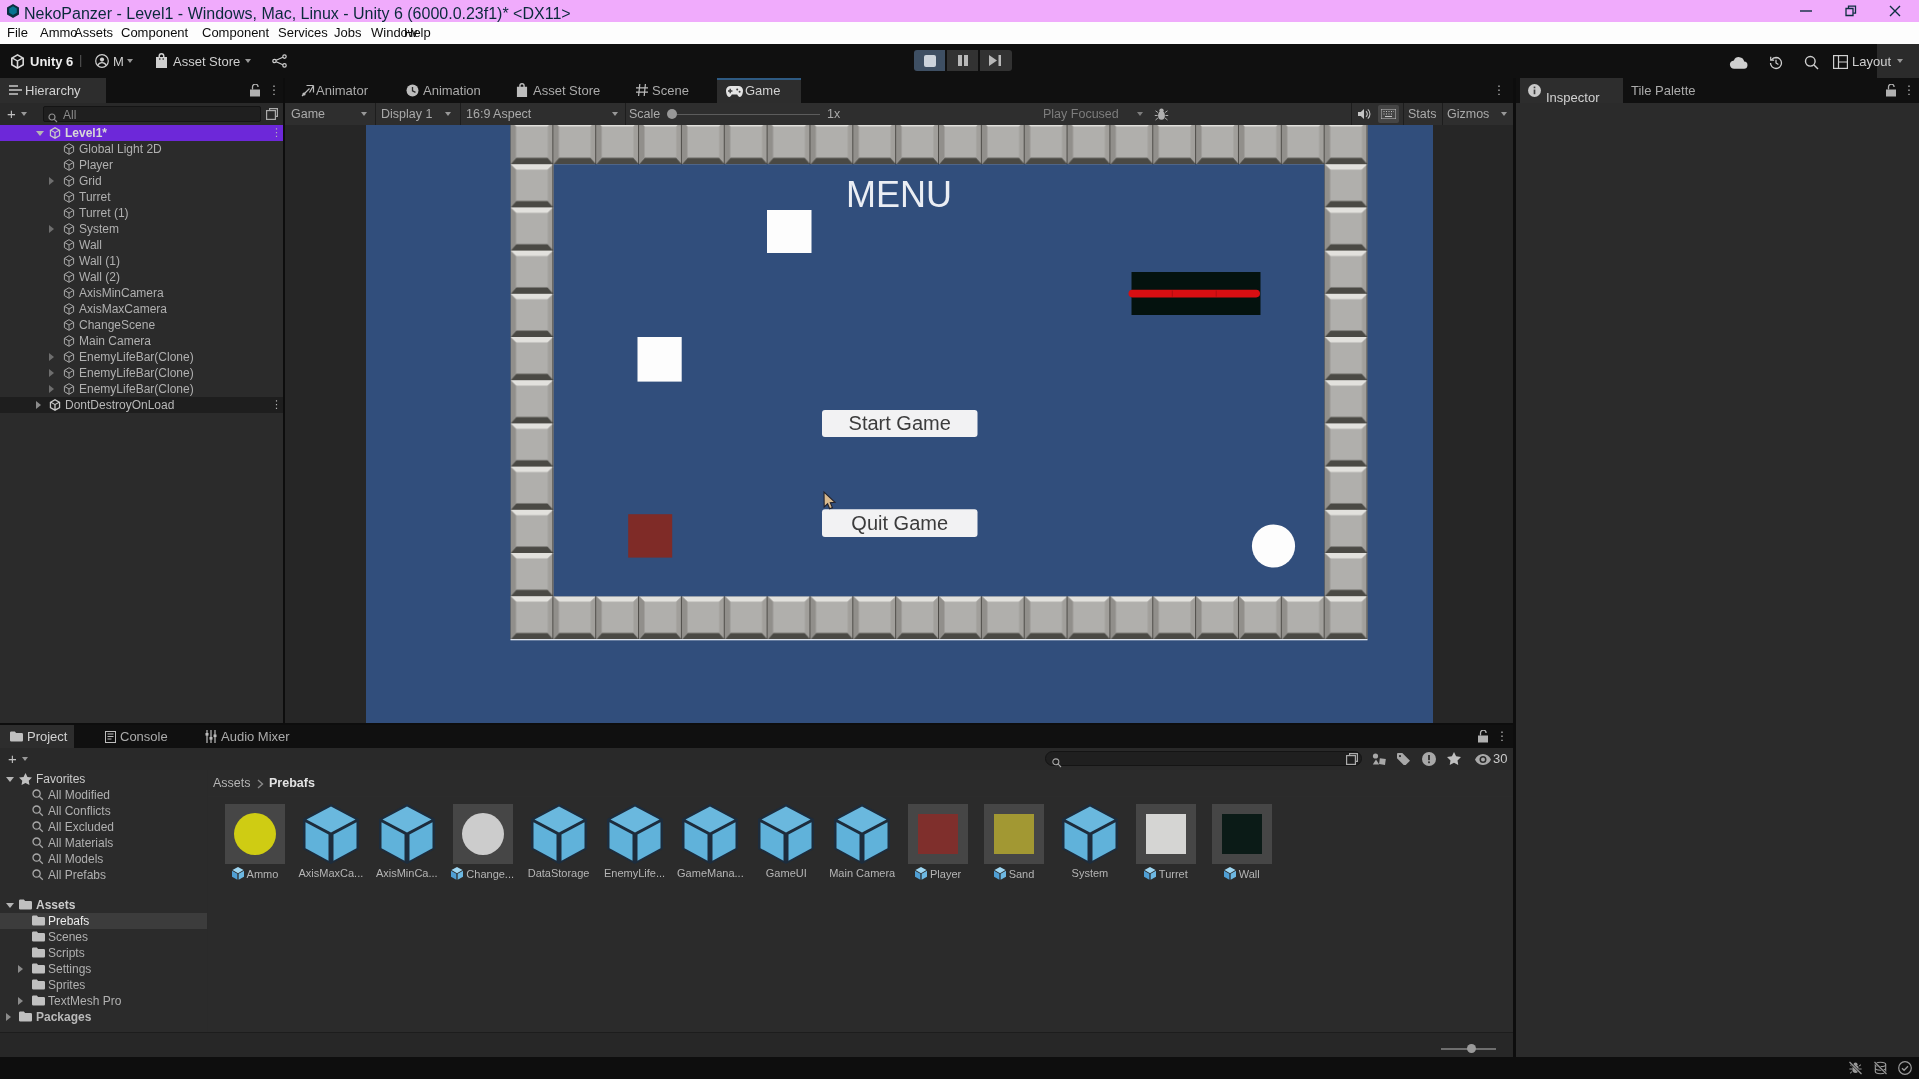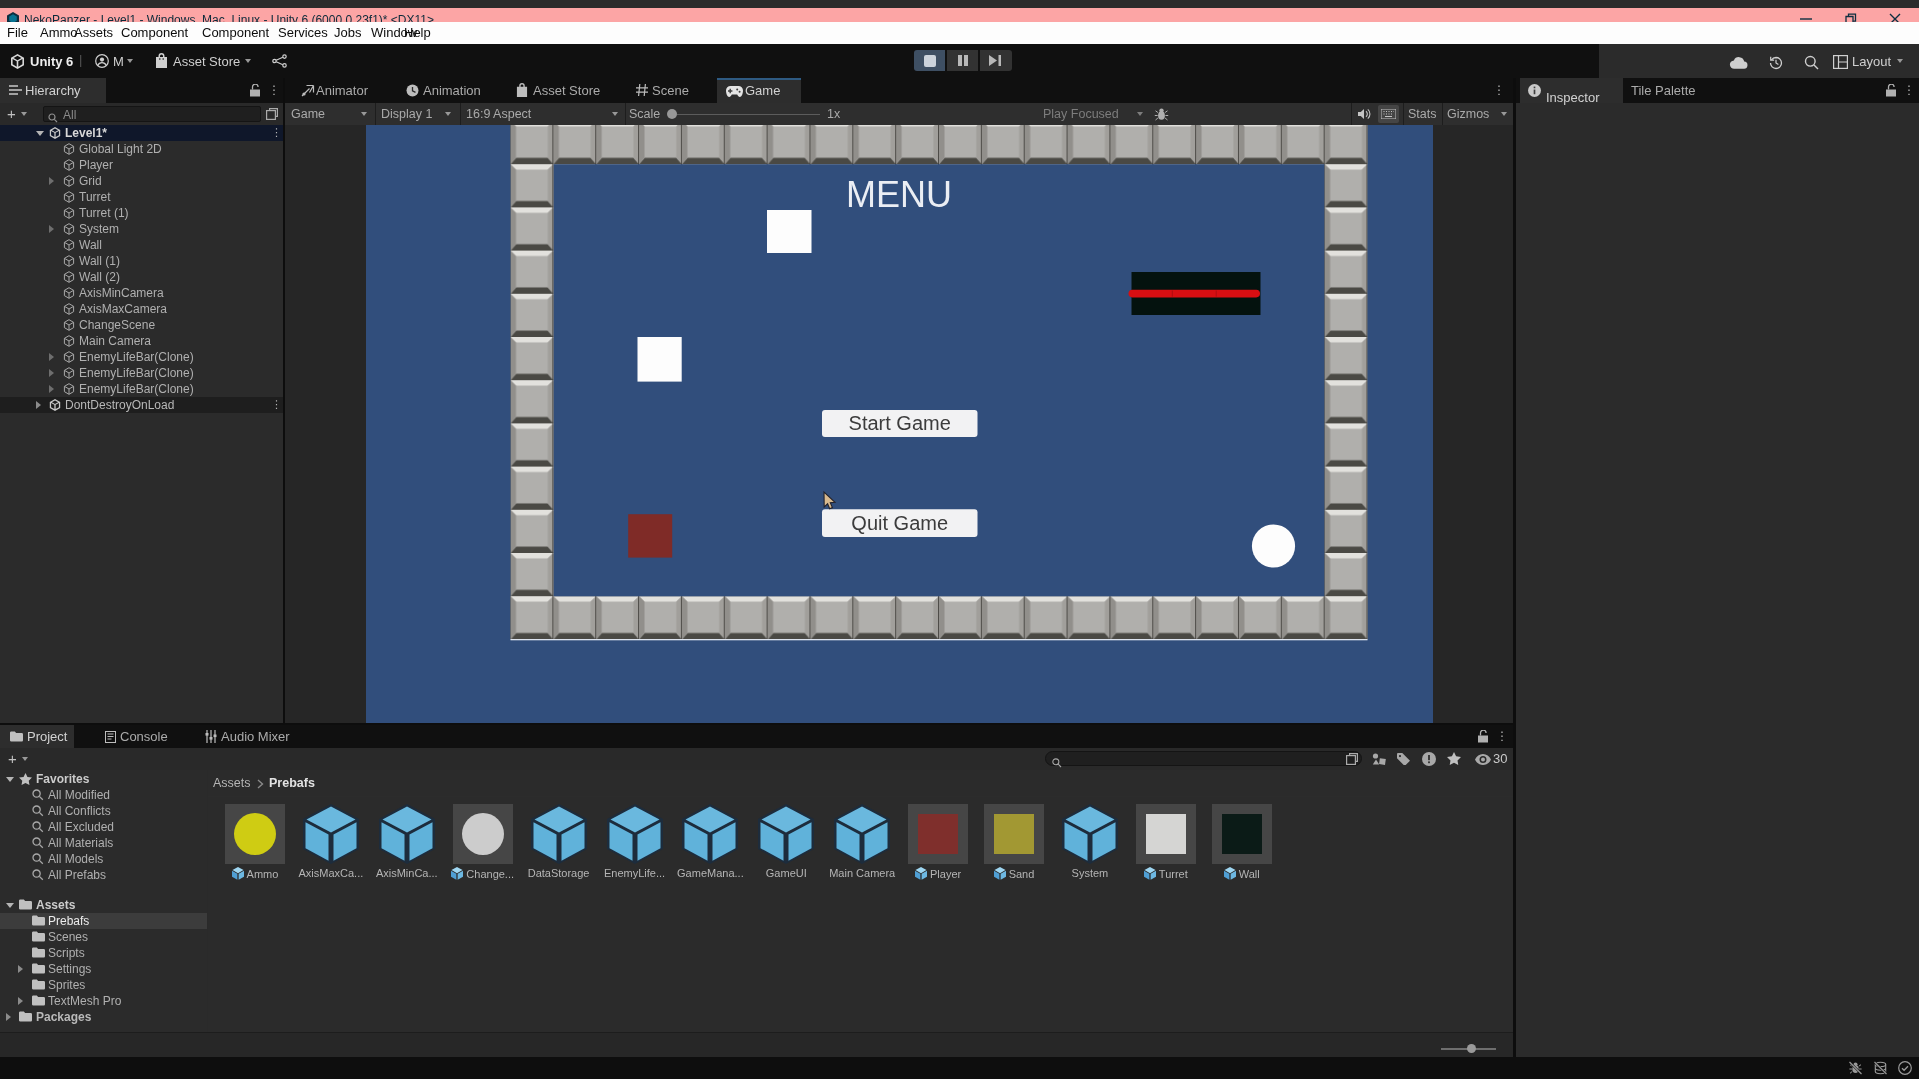--- a/index.html
+++ b/index.html
@@ -8,7 +8,7 @@
 .abs{position:absolute}
 .ico{display:inline-block;vertical-align:middle}
 
-#titlebar{left:0;top:8px;width:1919px;height:22px;background:#fca5a5;color:#0a2a3a;font-size:12px}
+#titlebar{left:0;top:0;width:1919px;height:22px;background:#f0abfc;color:#0a2a3a;font-size:16px}
 #titlebar .ttext{left:24px;color:#0a2a3a}
 #menubar{left:0;top:22px;width:1919px;height:22px;background:#fdfdfd;color:#0c0c0c;font-size:13px}
 #menubar span{position:absolute;top:3px}

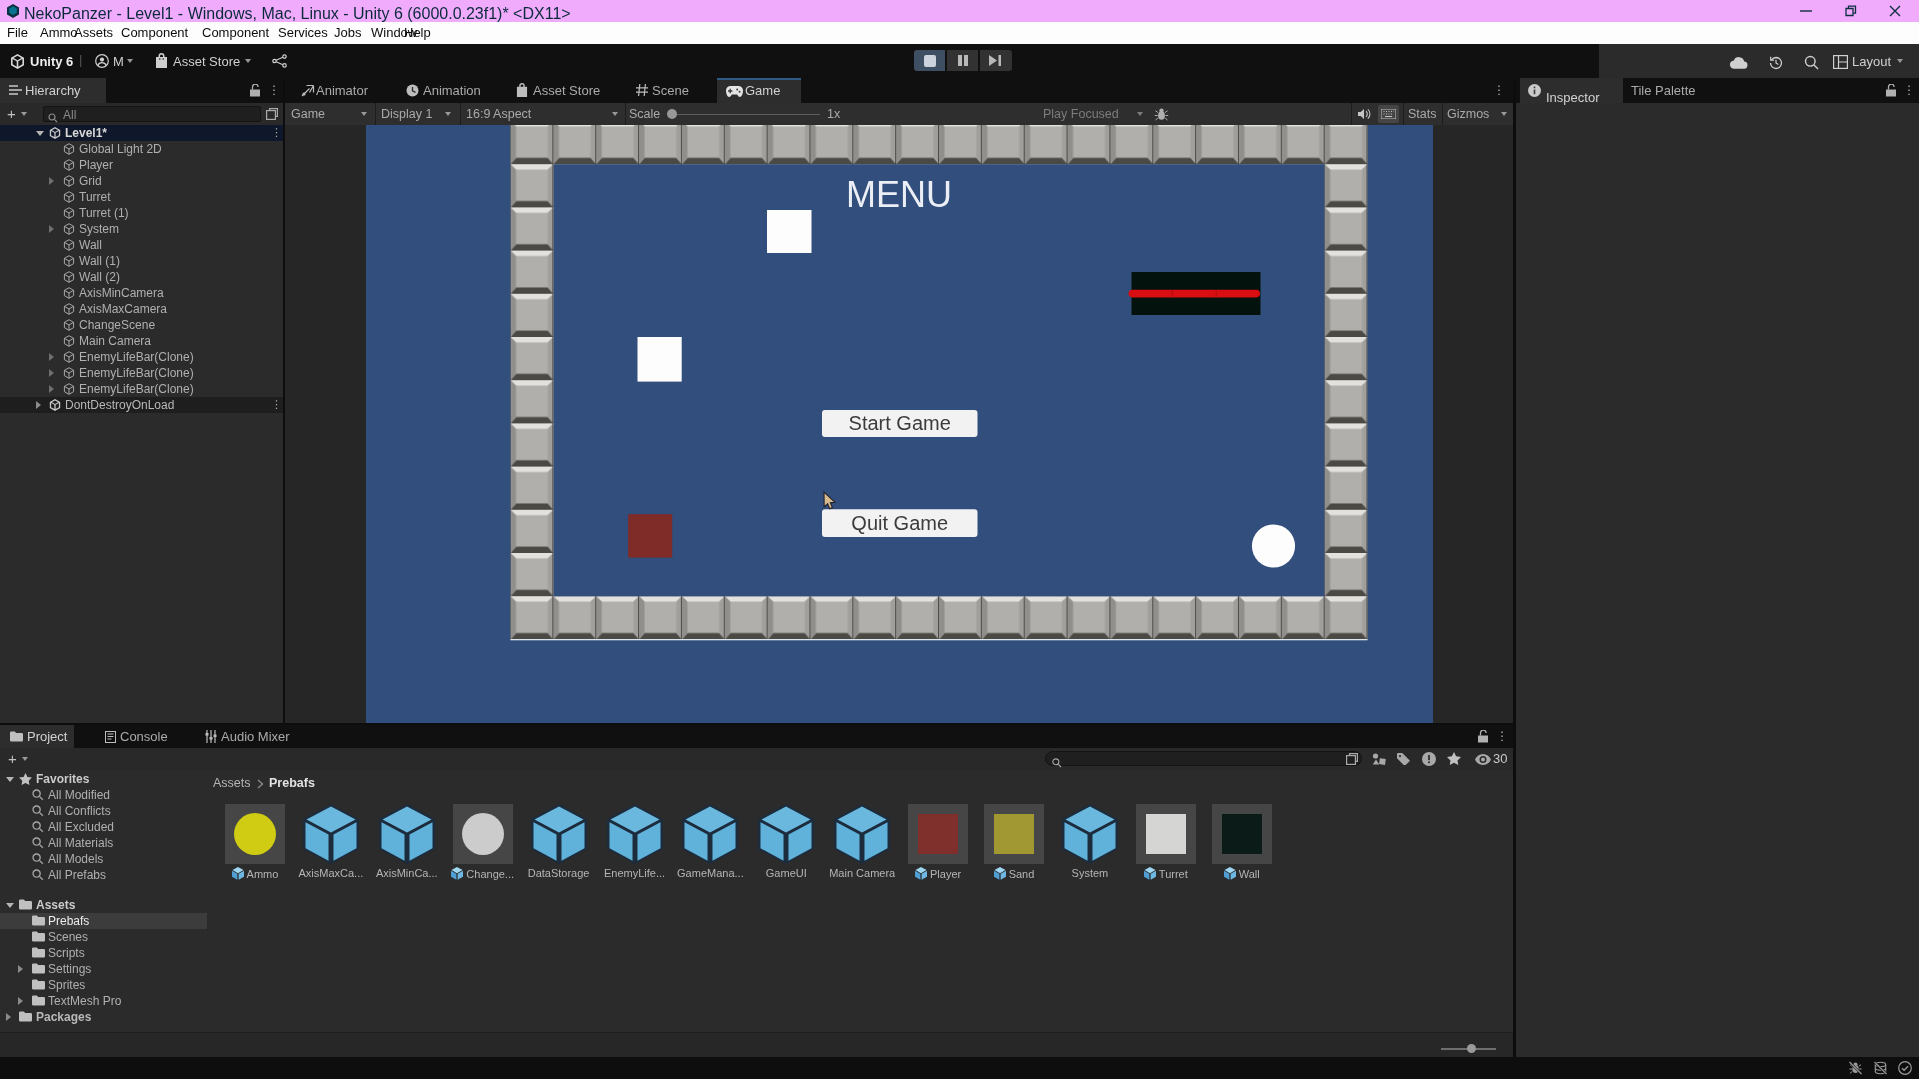--- a/index.html
+++ b/index.html
@@ -12,7 +12,7 @@
 #titlebar .ttext{left:24px;color:#0a2a3a}
 #menubar{left:0;top:22px;width:1919px;height:22px;background:#fdfdfd;color:#0c0c0c;font-size:13px}
 #menubar span{position:absolute;top:3px}
-#toolbar{left:0;top:44px;width:1599px;height:34px;background:#101010;color:#cfcfcf;font-size:13px}
+#toolbar{left:0;top:44px;width:1877px;height:34px;background:#101010;color:#cfcfcf;font-size:13px}
 
 .tabstrip{background:#101010;height:25px}
 .tab{position:absolute;top:0;height:25px;font-size:13px;color:#ababab}

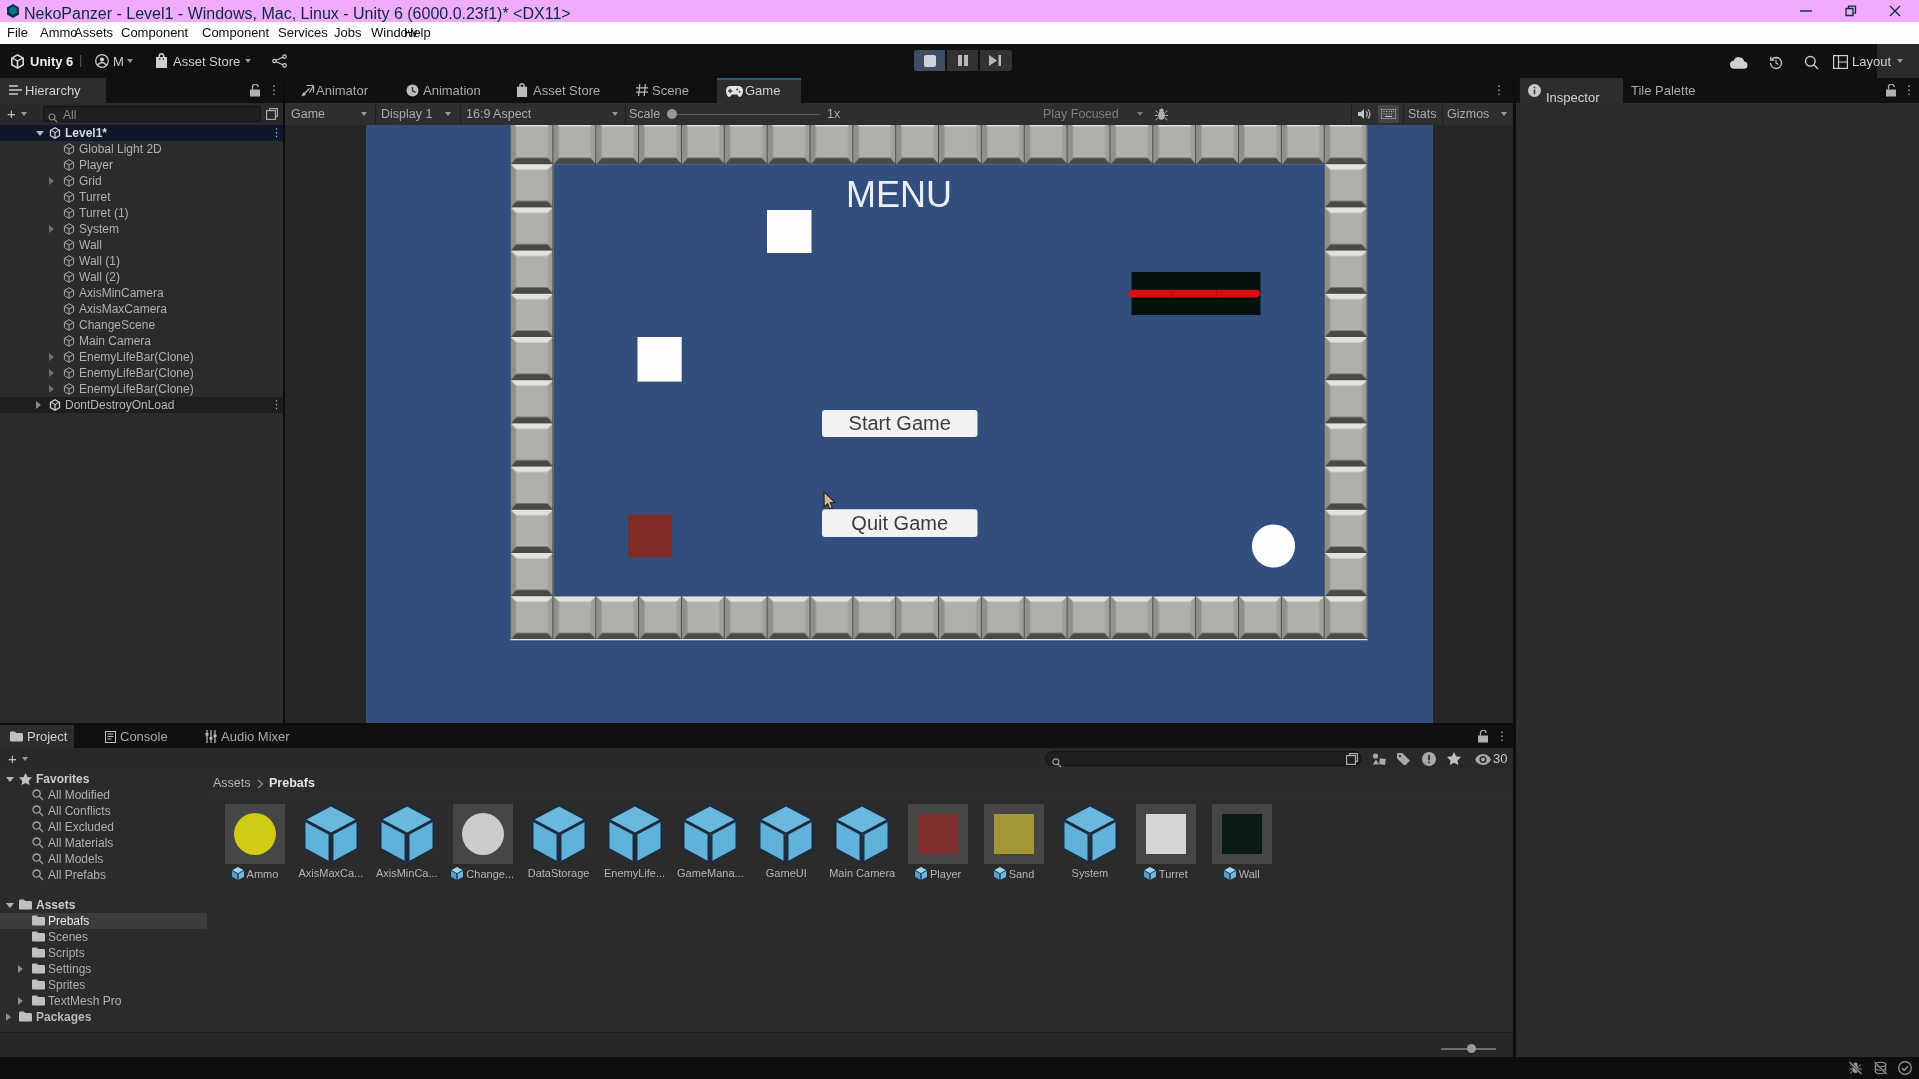--- a/index.html
+++ b/index.html
@@ -204,7 +204,7 @@
       </svg>
   </div>
   <div class="abs panel" id="htree" style="left:0;top:47px;width:285px;height:598px">
-    <div class="hrow" style="top:0;background:#0f172a">
+    <div class="hrow" style="top:0;background:#6d28d9">
       <div class="darrow" style="left:36px"></div>
       <svg class="abs" style="left:49px;top:2px" width="12" height="12">
           <use href="#ulogo"></use>

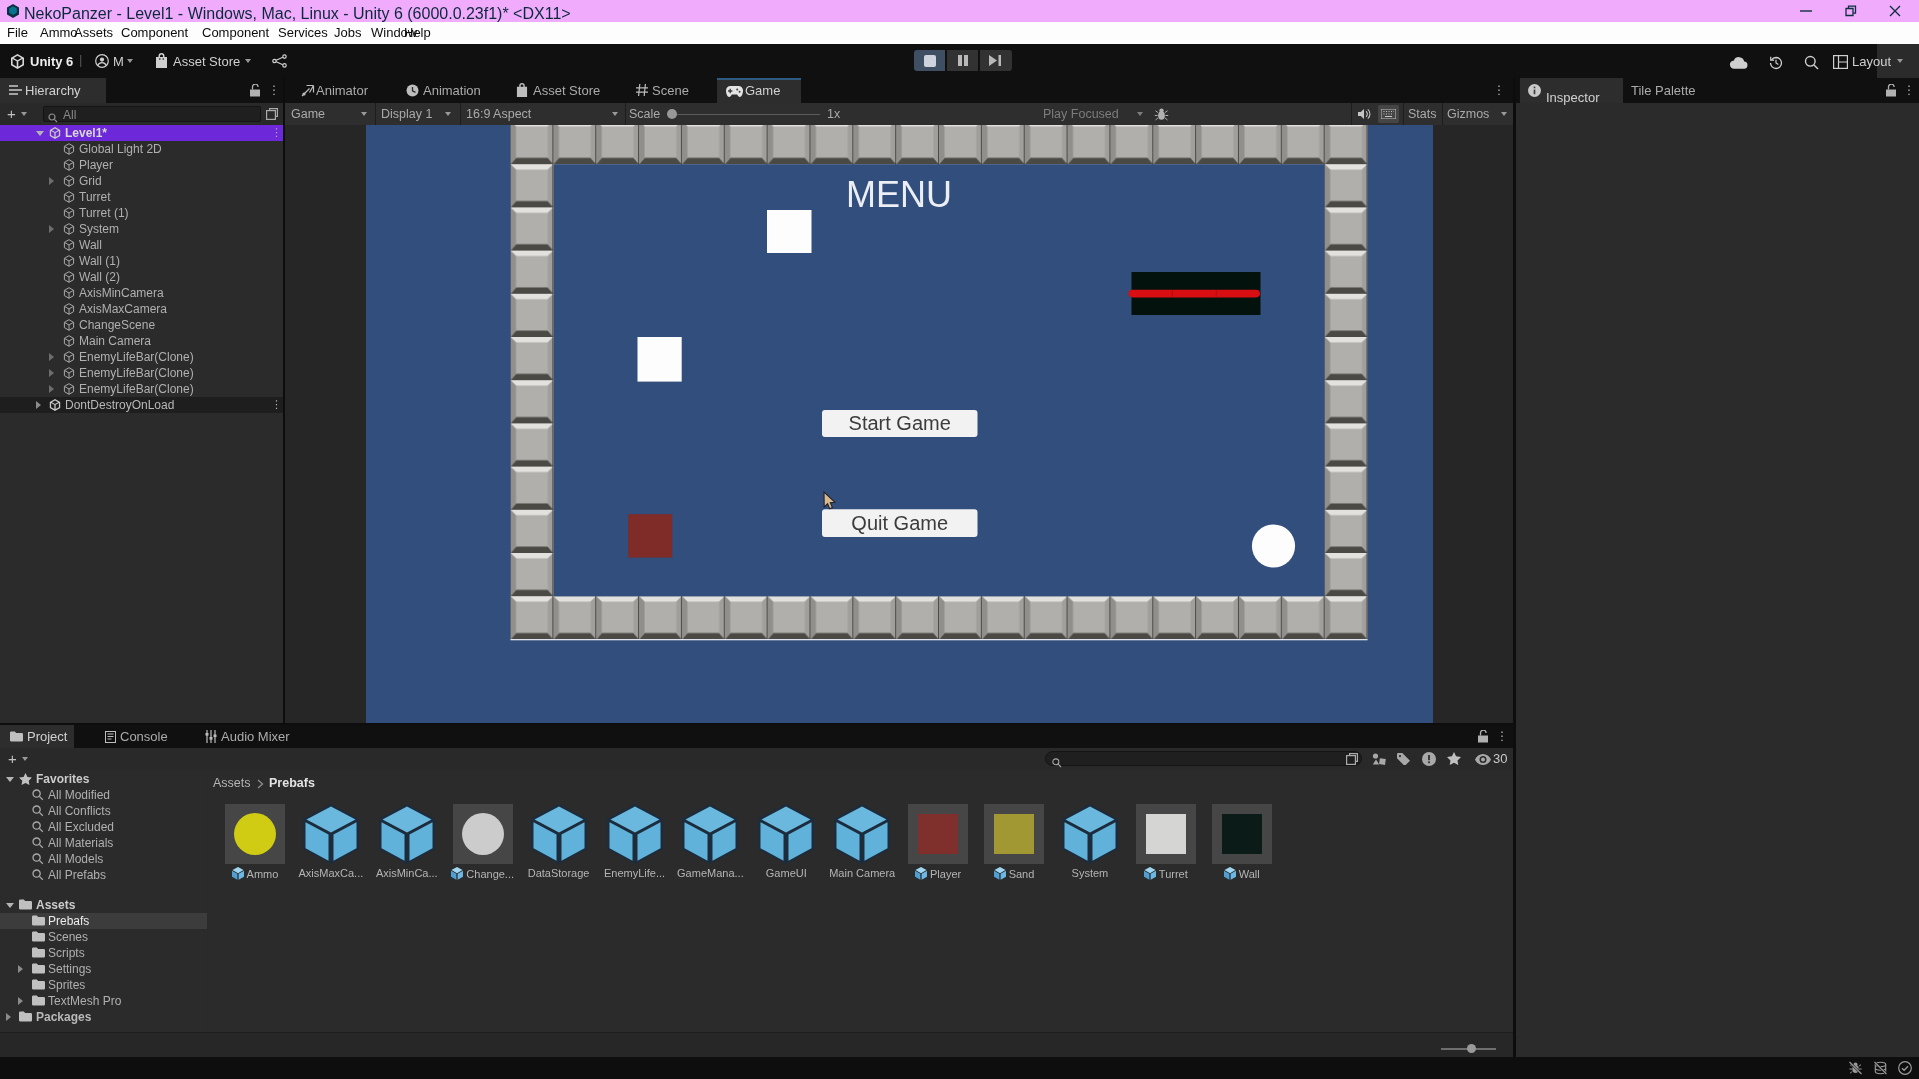--- a/index.html
+++ b/index.html
@@ -514,7 +514,7 @@
         <svg style="position:absolute;left:19px;top:2px" width="13" height="12" viewBox="0 0 14 13">
           <use href="#star"></use>
         </svg>
-        <span style="position:absolute;left:36px;top:1px;font-weight:bold;color:#cccccc">Favorites</span>
+        <span style="position:absolute;left:36px;top:1px;font-weight:normal;color:#cccccc">Favorites</span>
       </div>
     <div class="abs" style="left:0;top:17px;width:207px;height:16px">
         <svg style="position:absolute;left:32px;top:2px" width="12" height="12" viewBox="0 0 12 12">

